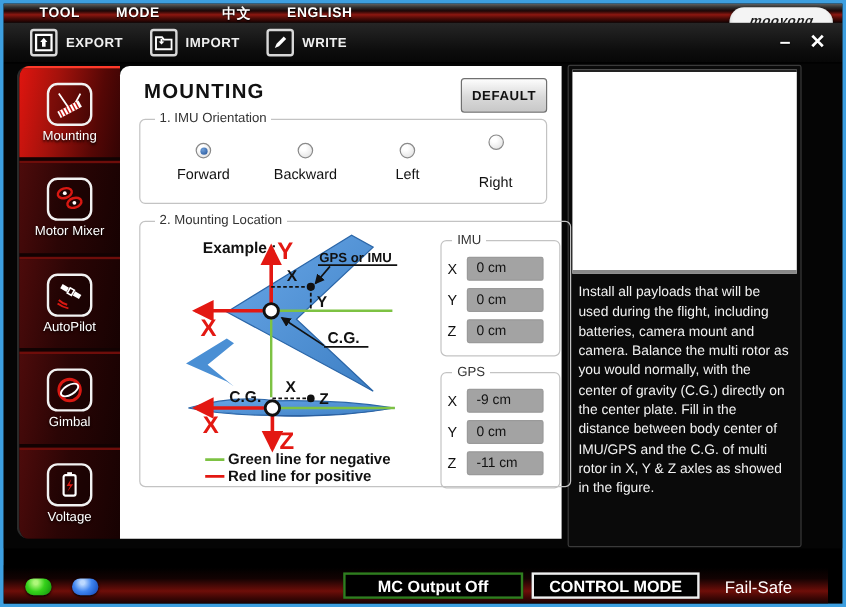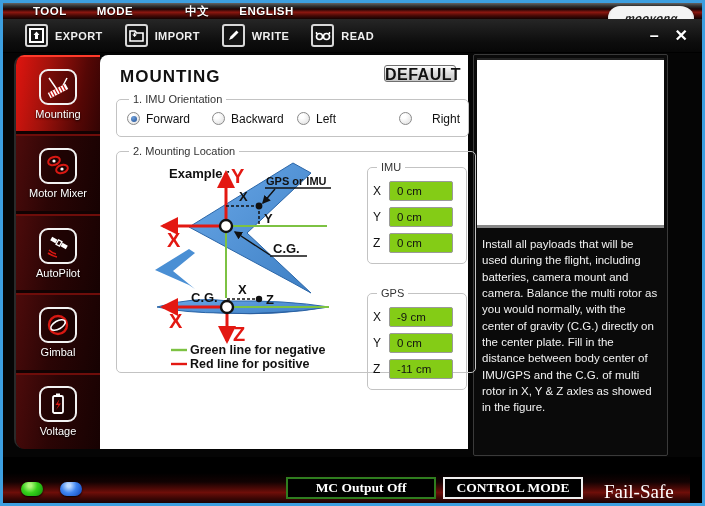--- a/index.html
+++ b/index.html
@@ -200,16 +200,6 @@
           </svg>
       </span>
       <span class="tool-label">WRITE</span>
-    </div>
-    <div class="tool-item">
-      <span class="tool-icon">
-        <svg width="16" height="15" viewBox="0 0 16 15">
-            <circle cx="4.5" cy="8.5" r="3" fill="none" stroke="#fff" stroke-width="1.6"></circle>
-            <circle cx="11.5" cy="8.5" r="3" fill="none" stroke="#fff" stroke-width="1.6"></circle>
-            <path d="M7.5 8 Q8 6.8 8.5 8 M1.5 6 V4 M14.5 6 V4" stroke="#fff" stroke-width="1.4" fill="none"></path>
-          </svg>
-      </span>
-      <span class="tool-label">READ</span>
     </div>
     <div class="win-controls">
       <span class="win-btn">–</span>

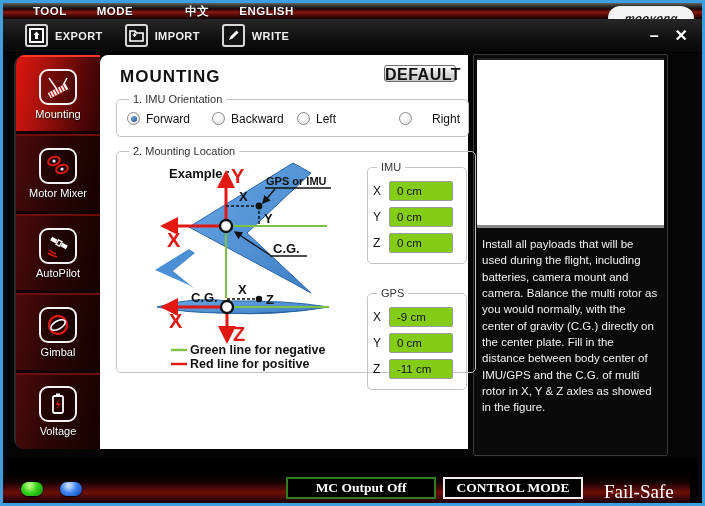--- a/index.html
+++ b/index.html
@@ -89,10 +89,10 @@
   }
   .main-title { font-size:17px; font-weight:bold; color:#111; letter-spacing:1px; margin:4px 0 6px 6px; }
   .default-btn {
-    position:absolute; top:10px; right:12px; width:72px; height:17px;
+    position:absolute; top:10px; right:12px; width:72px; height:29px;
     background:linear-gradient(180deg,#fdfdfd,#d9d9d9 55%,#c8c8c8);
     border:1px solid #707070; border-radius:3px;
-    font-size:16px; font-weight:bold; color:#111; letter-spacing:.5px;
+    font-size:11px; font-weight:bold; color:#111; letter-spacing:.5px;
     font-family:"Liberation Sans", sans-serif; cursor:default;
   }
   fieldset {

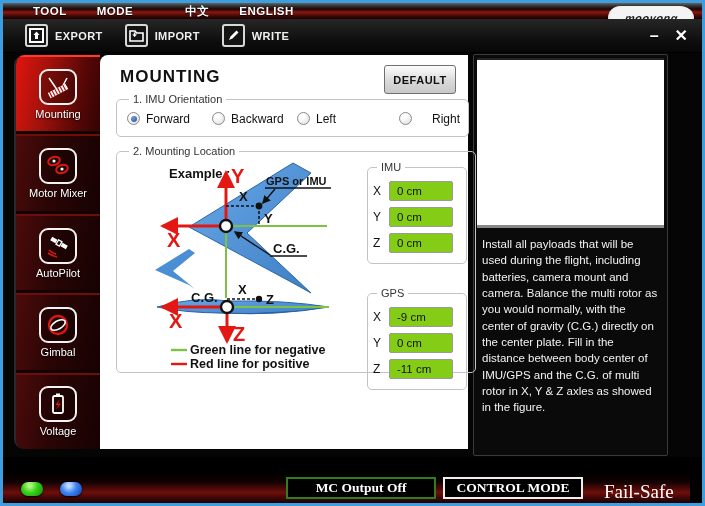--- a/index.html
+++ b/index.html
@@ -101,7 +101,7 @@
   fieldset legend { font-size:11px; color:#333; padding:0 4px; margin-left:4px; }
   .fs-orientation { margin:0 2px 8px 2px; }
   .radio-row { display:flex; align-items:center; padding:3px 0 4px 2px; }
-  .radio-opt { display:flex; gap:6px; width:85px; }
+  .radio-opt { display:flex; align-items:center; gap:6px; width:85px;flex-direction:column; }
   .radio-opt:last-child { width:auto;gap:20px; }
   .radio-circle {
     width:13px; height:13px; border-radius:50%;

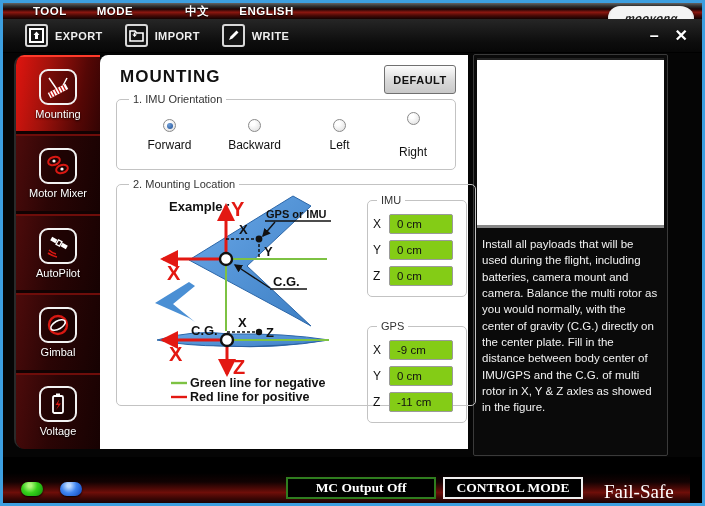--- a/index.html
+++ b/index.html
@@ -118,7 +118,7 @@
   .fs-location { margin:0 2px; height:228px; display:flex; }
   .diagram-wrap { width:238px; height:212px; }
   .loc-right { width:100px; margin-left:4px; display:flex; flex-direction:column; }
-  .fs-xyz { padding:2px 3px 4px 5px; margin-bottom:23px; }
+  .fs-xyz { padding:2px 3px 4px 5px; margin-bottom:7px; }
   .xyz-row { display:flex; align-items:center; margin:6px 0; }
   .xyz-label { width:16px; font-size:12px; color:#111; }
   .xyz-input {

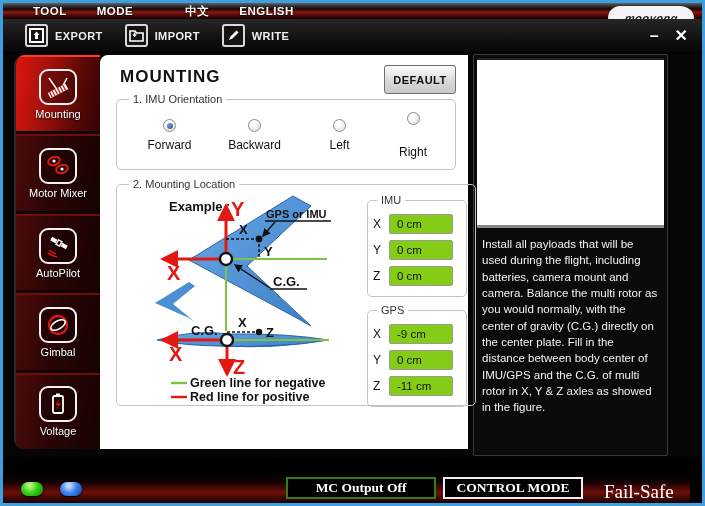--- a/index.html
+++ b/index.html
@@ -124,7 +124,7 @@
   .xyz-input {
     width:64px; height:20px; border:1px solid #9a9a9a; border-radius:2px;
     font-size:11.5px; padding-left:7px; color:#111;
-    font-family:"Liberation Sans", sans-serif; background:#84cc16;
+    font-family:"Liberation Sans", sans-serif; background:#a3a3a3;
   }
 
   

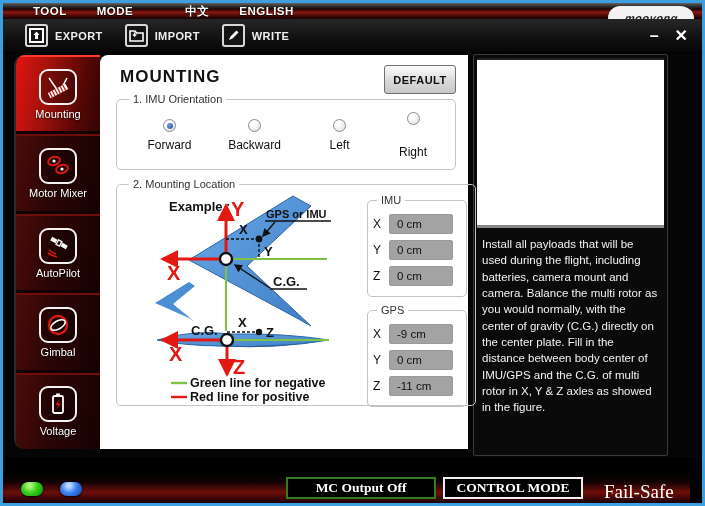--- a/index.html
+++ b/index.html
@@ -146,7 +146,6 @@
     position:absolute; left:0; right:12px; bottom:0; height:32px;
     background:linear-gradient(180deg,#000 0%,#120202 30%,#6e0e09 65%,#3a0604 85%,#1a0202 100%);
     border-top:2px solid #000;
-    font-family:Liberation Serif, serif;
   }
   .led { position:absolute; top:9px; width:22px; height:14px; border-radius:7px; box-shadow:0 1px 2px #000; }
   .led-green { left:18px; background:radial-gradient(circle at 40% 25%,#aef77a 10%,#35d11a 45%,#0c8a0c); }

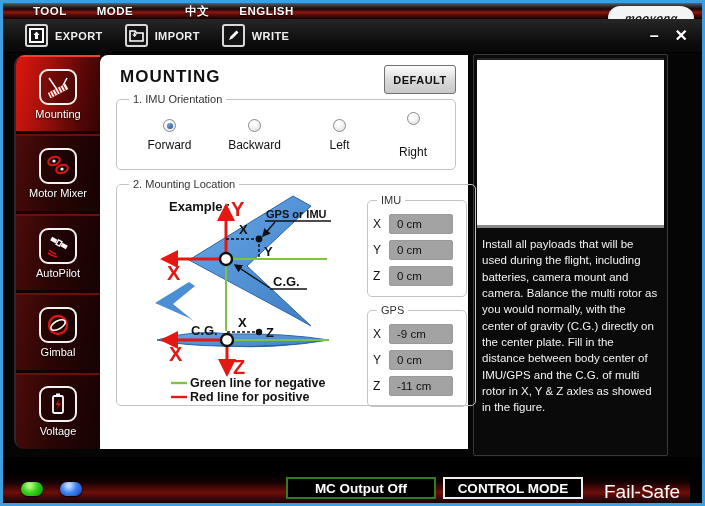--- a/index.html
+++ b/index.html
@@ -156,7 +156,7 @@
   }
   .mc-box { left:283px; width:150px; border:2px solid #2f7d1f; }
   .ctrl-box { left:440px; width:140px; border:2px solid #efefef; }
-  .failsafe { position:absolute; top:8px; left:601px; color:#fff; font-size:19px; font-weight:normal; }
+  .failsafe { position:absolute; top:8px; left:601px; color:#fff; font-size:14px; font-weight:normal; }
 </style>
 </head>
 <body>

